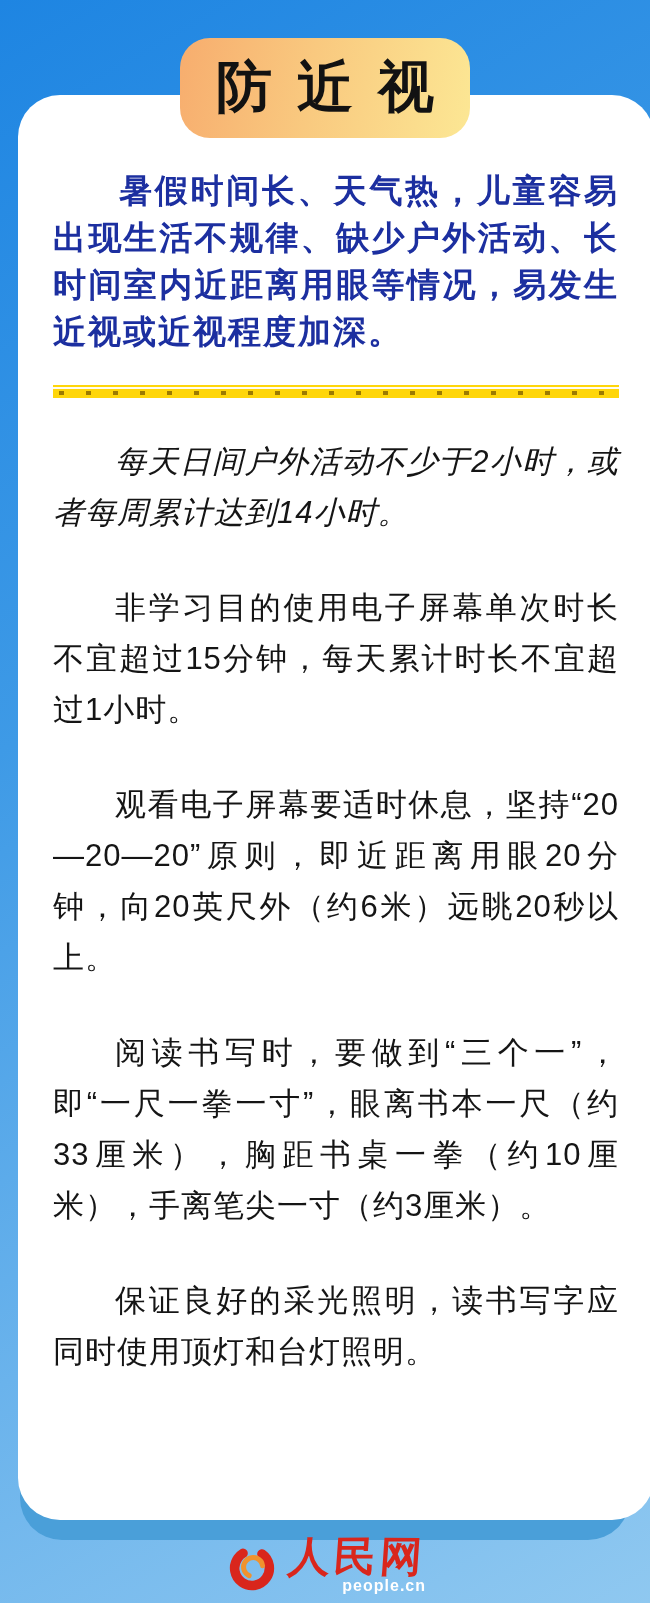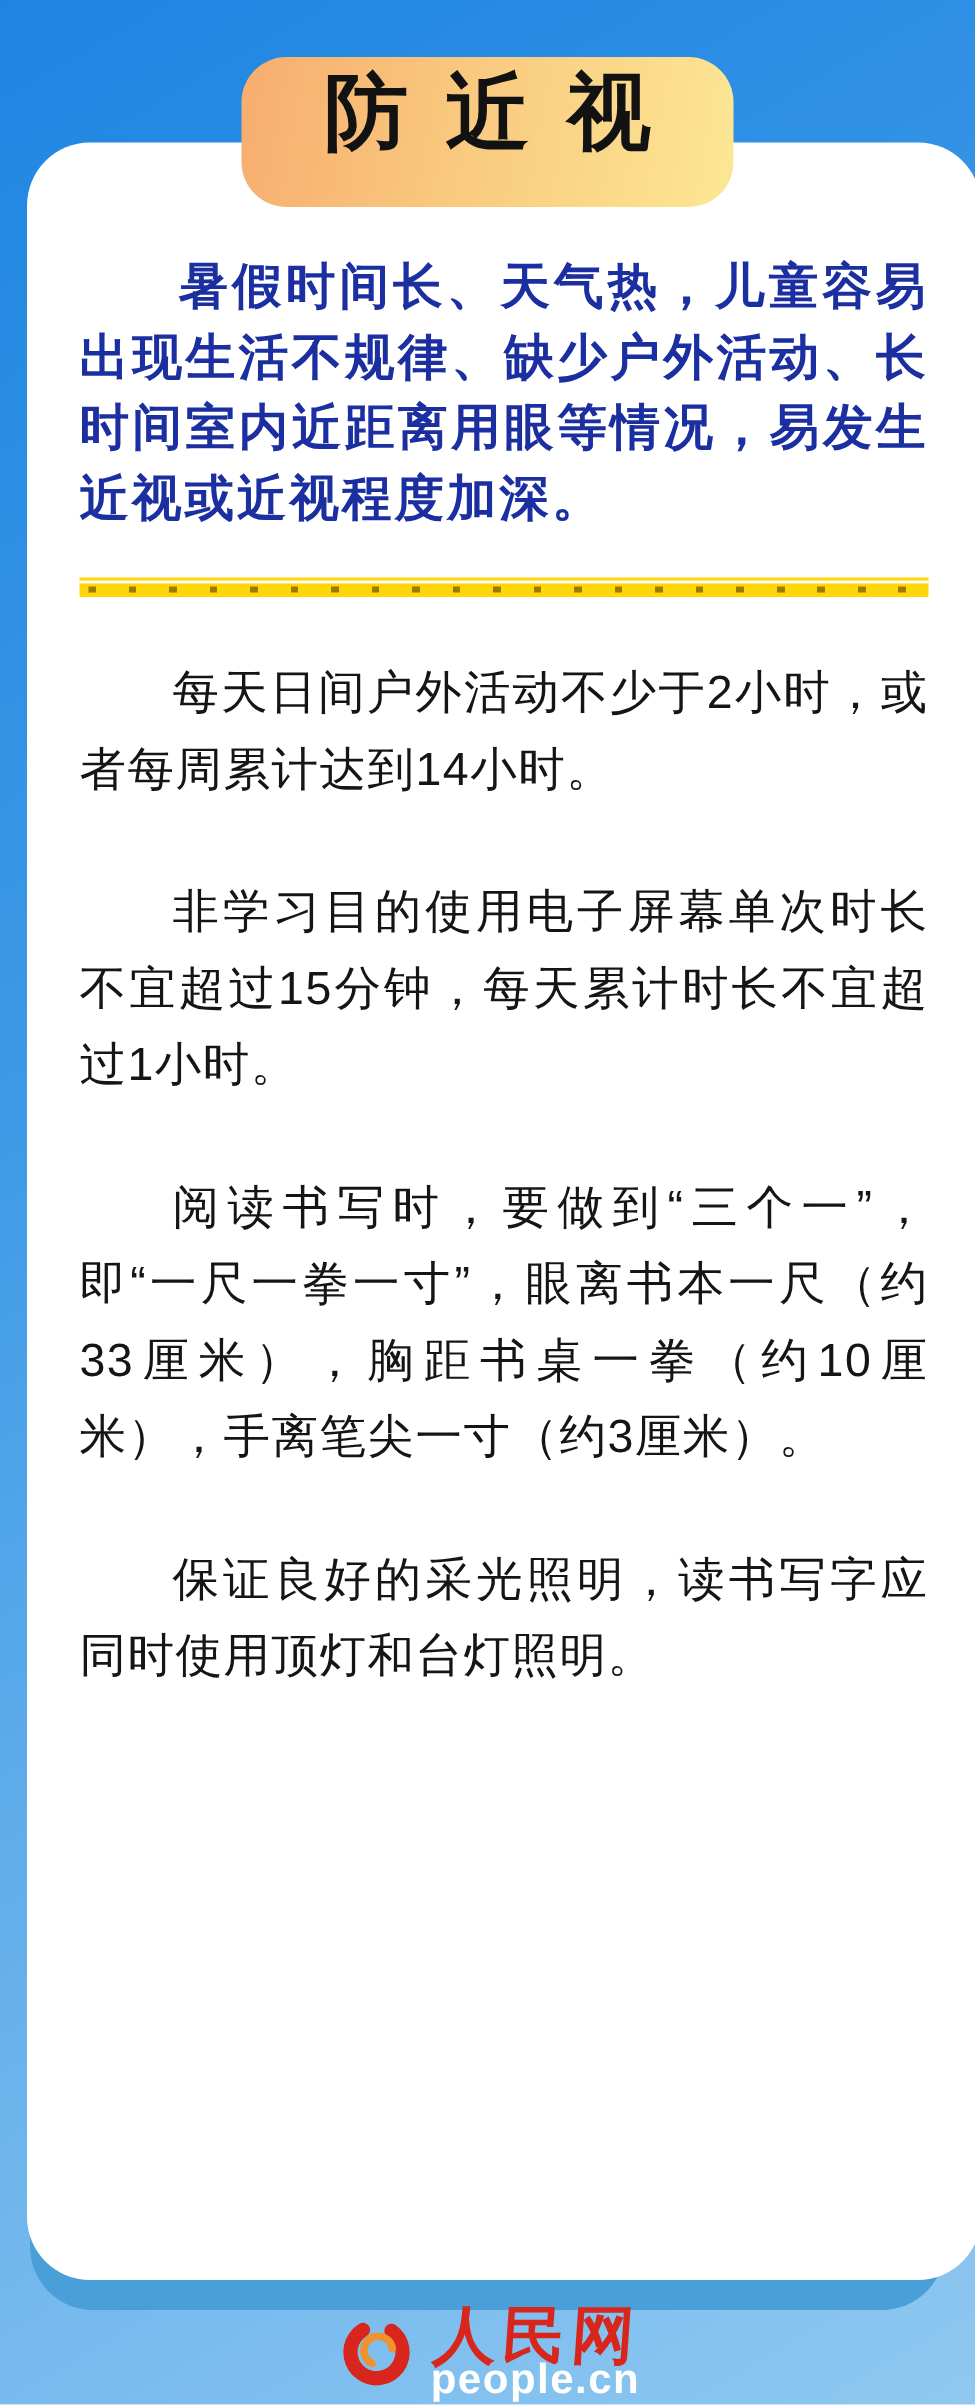--- a/index.html
+++ b/index.html
@@ -20,9 +20,9 @@
   }
   .badge {
     position:absolute; top:38px; left:50%; transform:translateX(-50%);
-    width:328px; height:100px; border-radius:30px;
+    width:290px; height:100px; border-radius:30px;
     background:linear-gradient(100deg,#f7ad6e 0%,#f9c97f 45%,#fce794 100%);
-    display:flex; justify-content:center; z-index:3;
+    display:flex; align-items:center; justify-content:center; z-index:3;
   }
   .badge-title {
     font-size:56px; font-weight:bold; color:#121212;

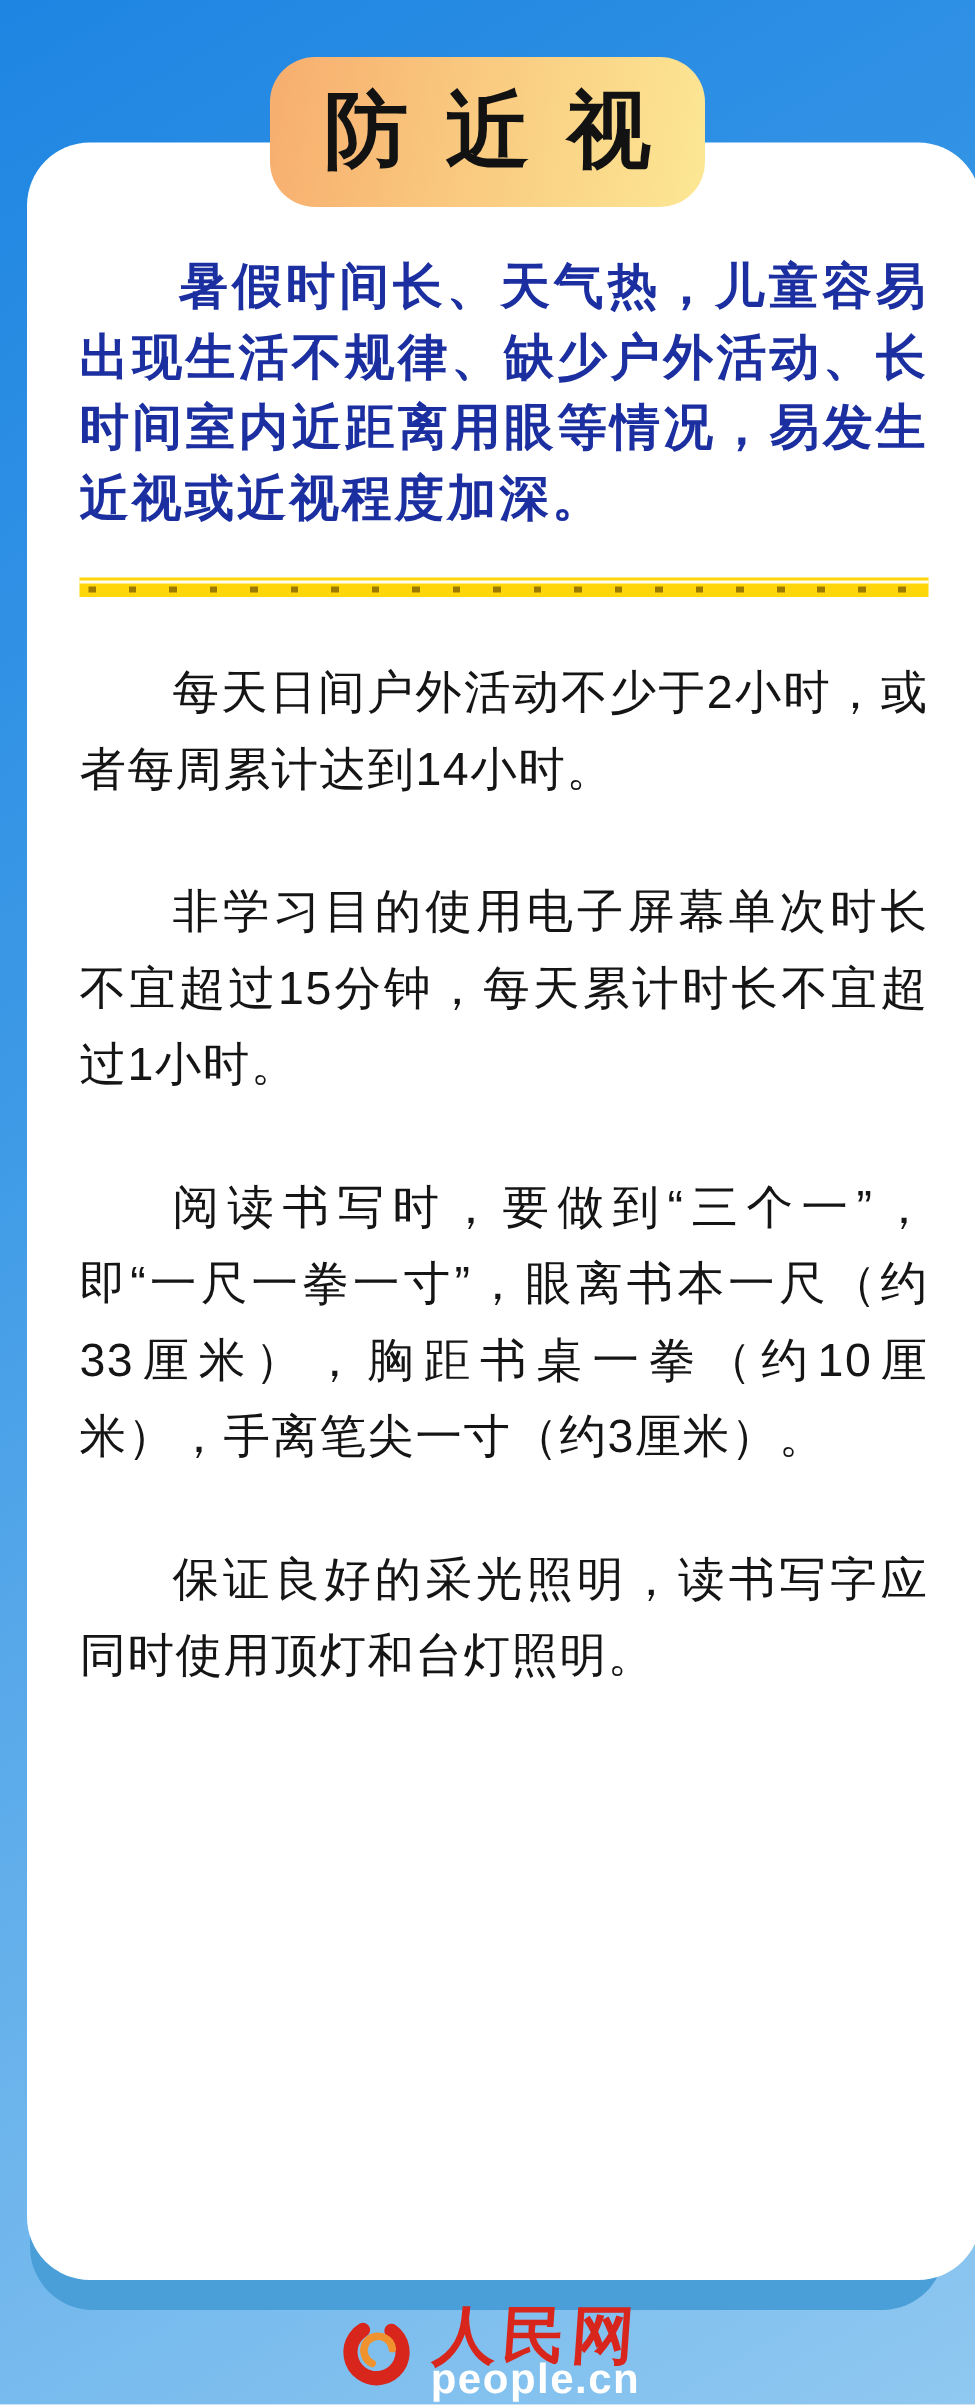--- a/index.html
+++ b/index.html
@@ -45,7 +45,7 @@
     color:#151515; font-size:31px; line-height:51px; font-weight:500;
     letter-spacing:1px; text-indent:2em; text-align:justify; margin-top:44px;
   }
-  .tip.first { margin-top:38px; }
+  .tip.first { margin-top:38px;font-style:italic; }
   .footer {
     position:absolute; left:0; right:0; bottom:6px; height:60px;
     display:flex; align-items:center; justify-content:center; gap:8px; z-index:2;

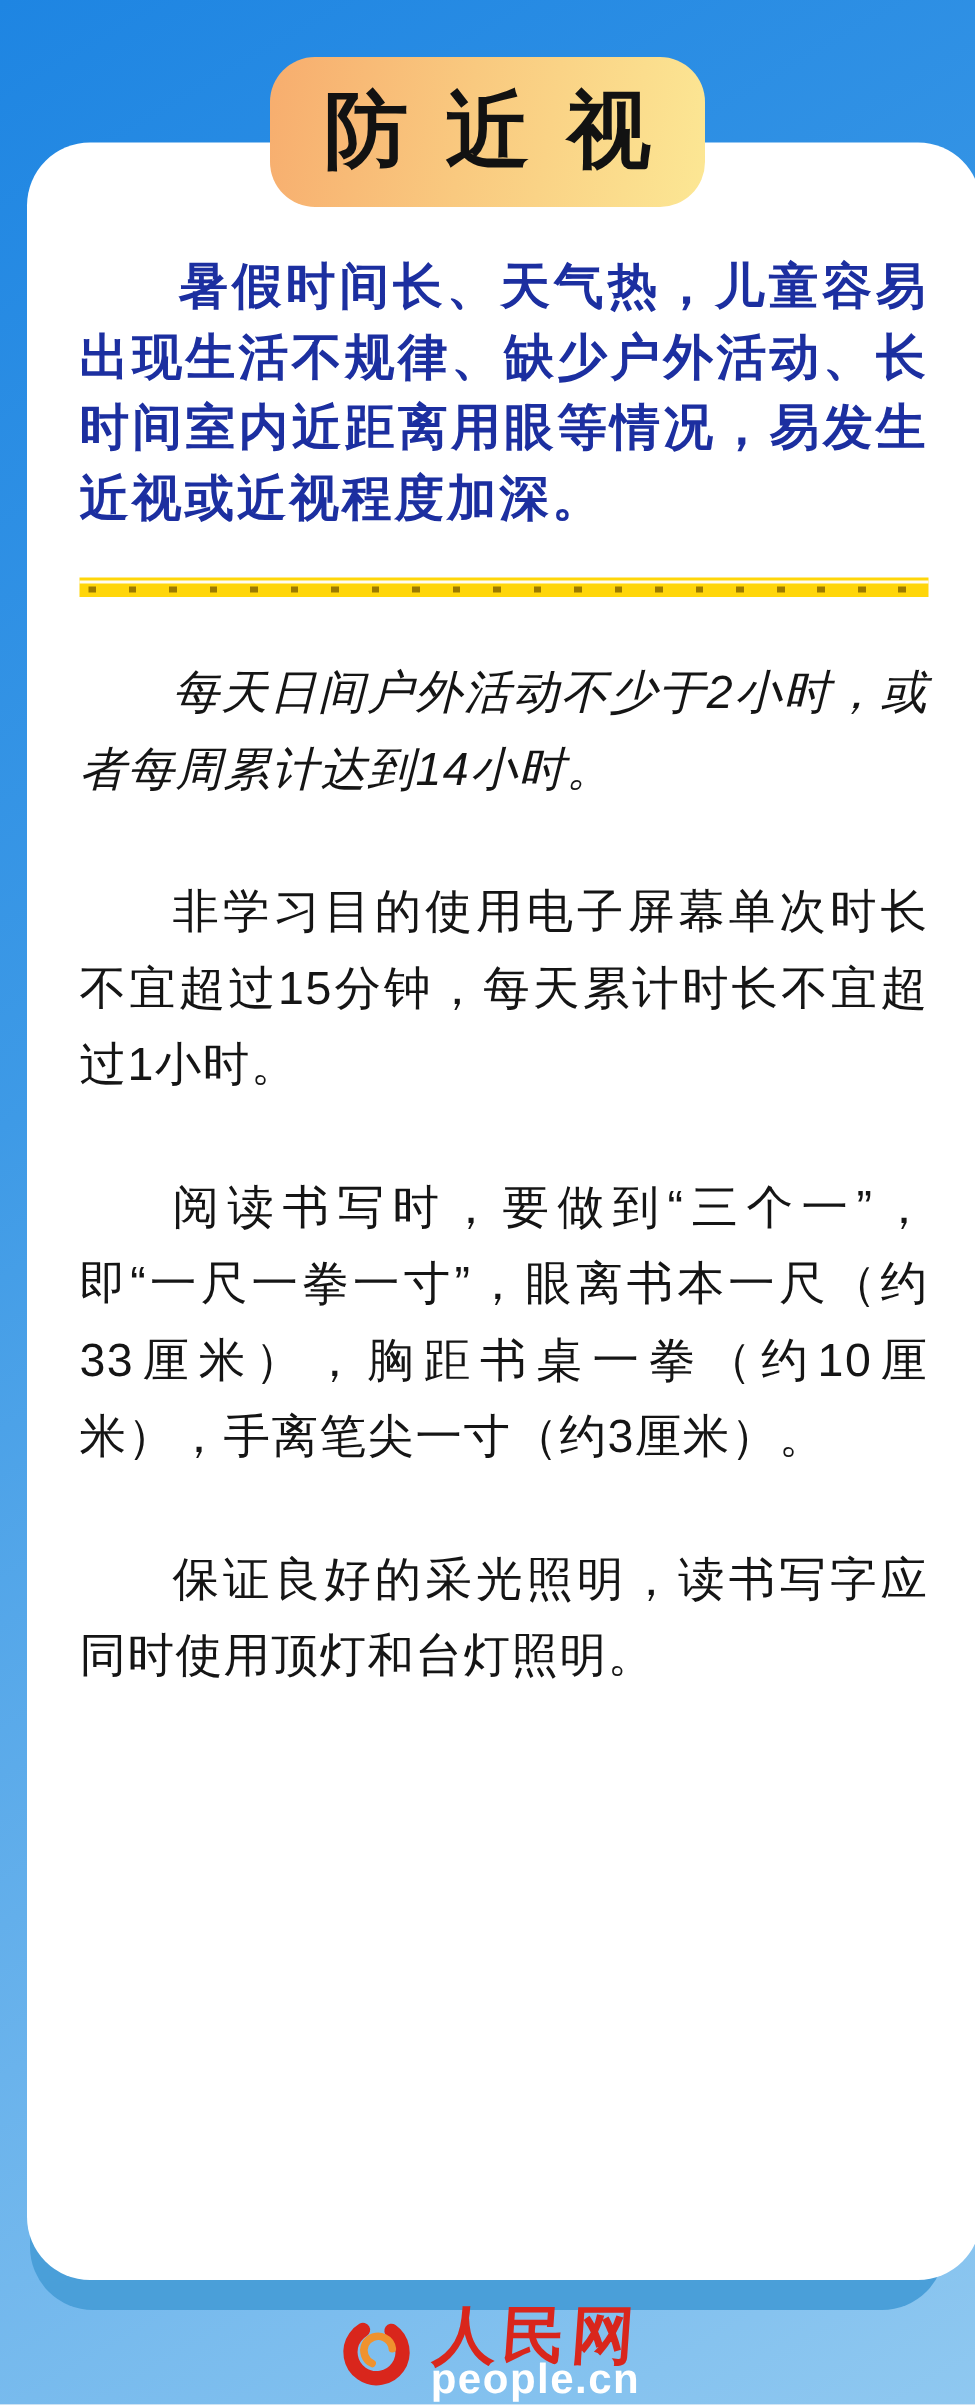--- a/index.html
+++ b/index.html
@@ -78,6 +78,7 @@
 
     <p class="tip first">每天日间户外活动不少于2小时，或者每周累计达到14小时。</p>
     <p class="tip">非学习目的使用电子屏幕单次时长不宜超过15分钟，每天累计时长不宜超过1小时。</p>
+    <p class="tip">观看电子屏幕要适时休息，坚持“20—20—20”原则，即近距离用眼20分钟，向20英尺外（约6米）远眺20秒以上。</p>
     <p class="tip">阅读书写时，要做到“三个一”，即“一尺一拳一寸”，眼离书本一尺（约33厘米），胸距书桌一拳（约10厘米），手离笔尖一寸（约3厘米）。</p>
     <p class="tip">保证良好的采光照明，读书写字应同时使用顶灯和台灯照明。</p>
   </div>

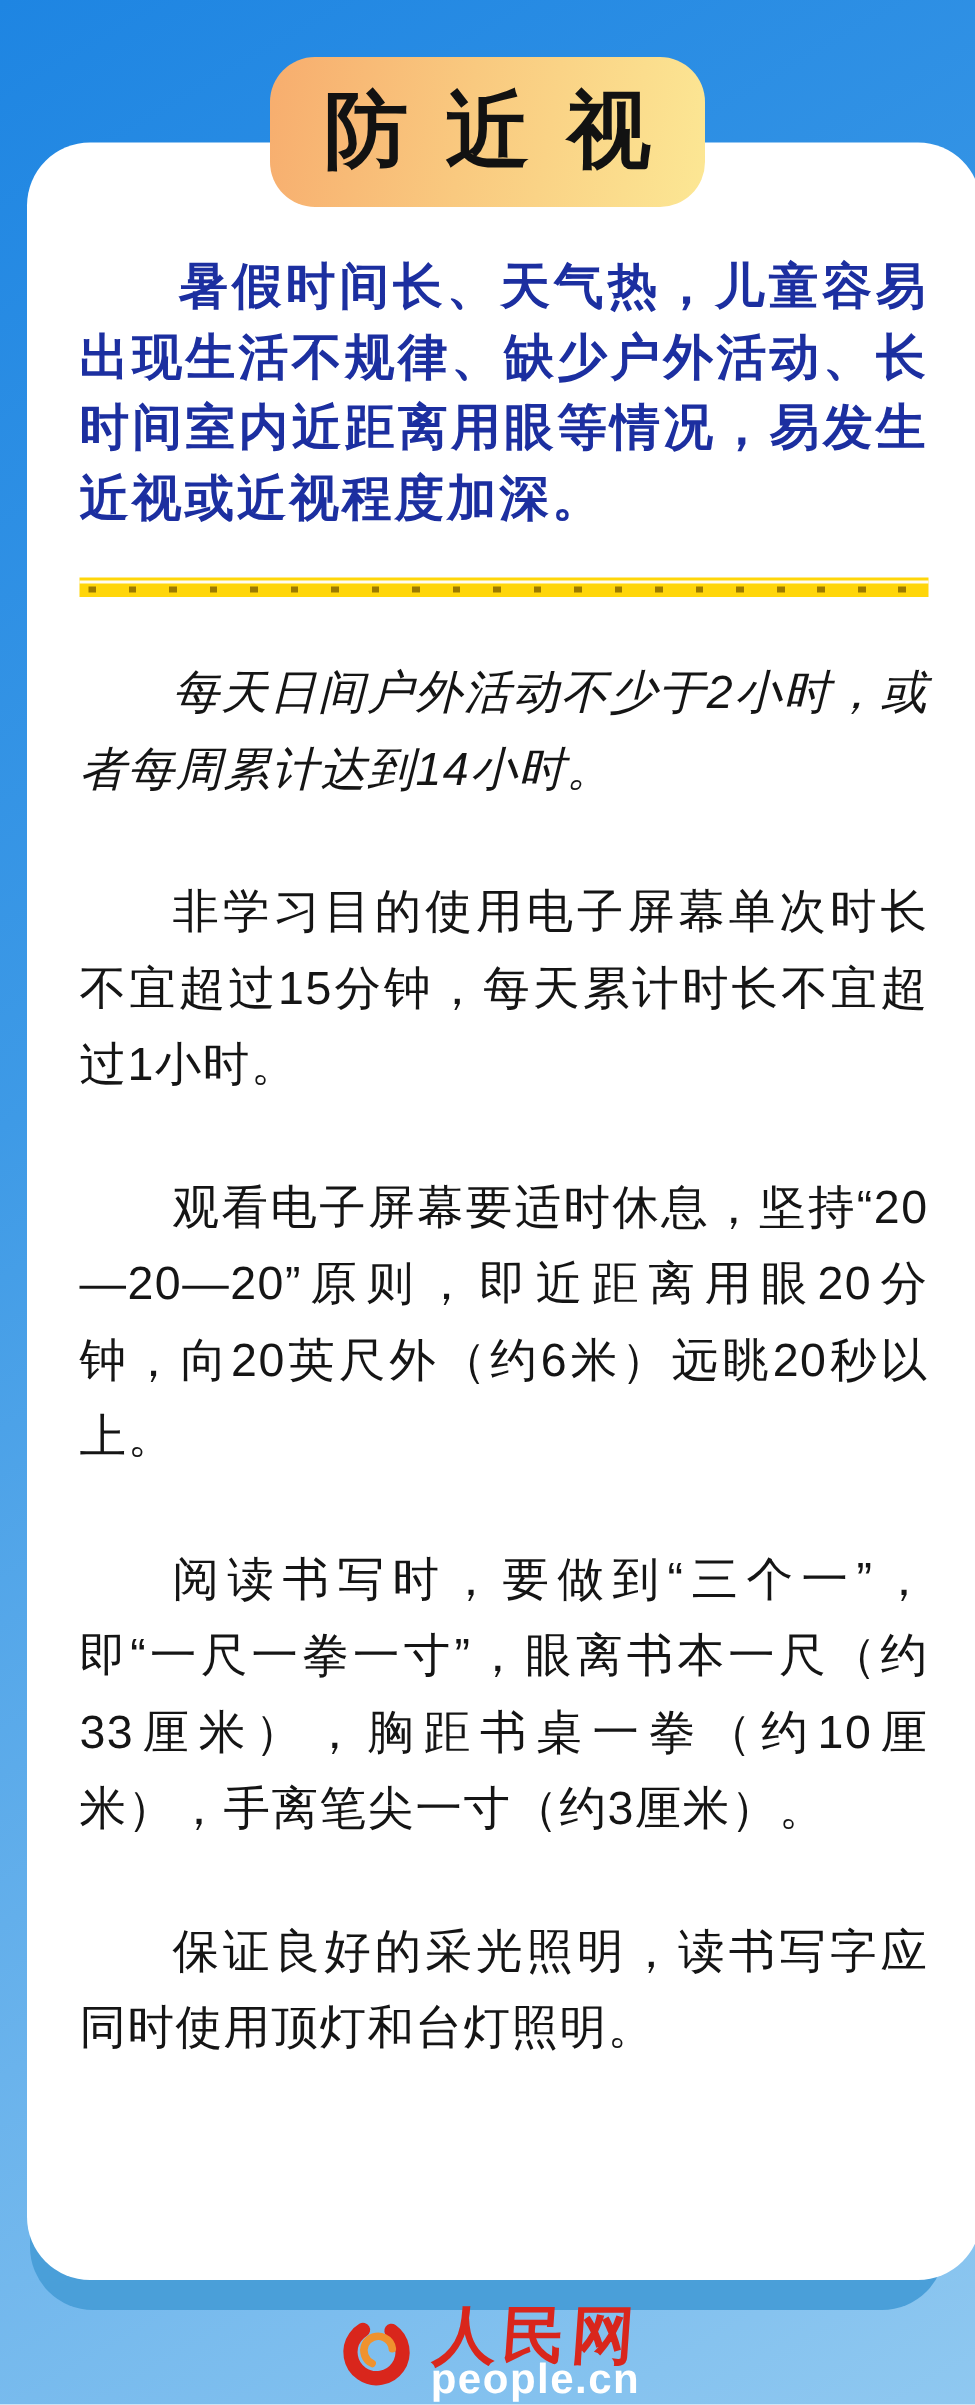--- a/index.html
+++ b/index.html
@@ -57,7 +57,7 @@
     letter-spacing:4px; transform:skewX(-4deg);
   }
   .logo-domain {
-    color:#ffffff; font-size:28px; font-weight:bold; line-height:22px;
+    color:#ffffff; font-size:16px; font-weight:bold; line-height:22px;
     letter-spacing:1px; margin-top:-2px;
   }
 </style>

